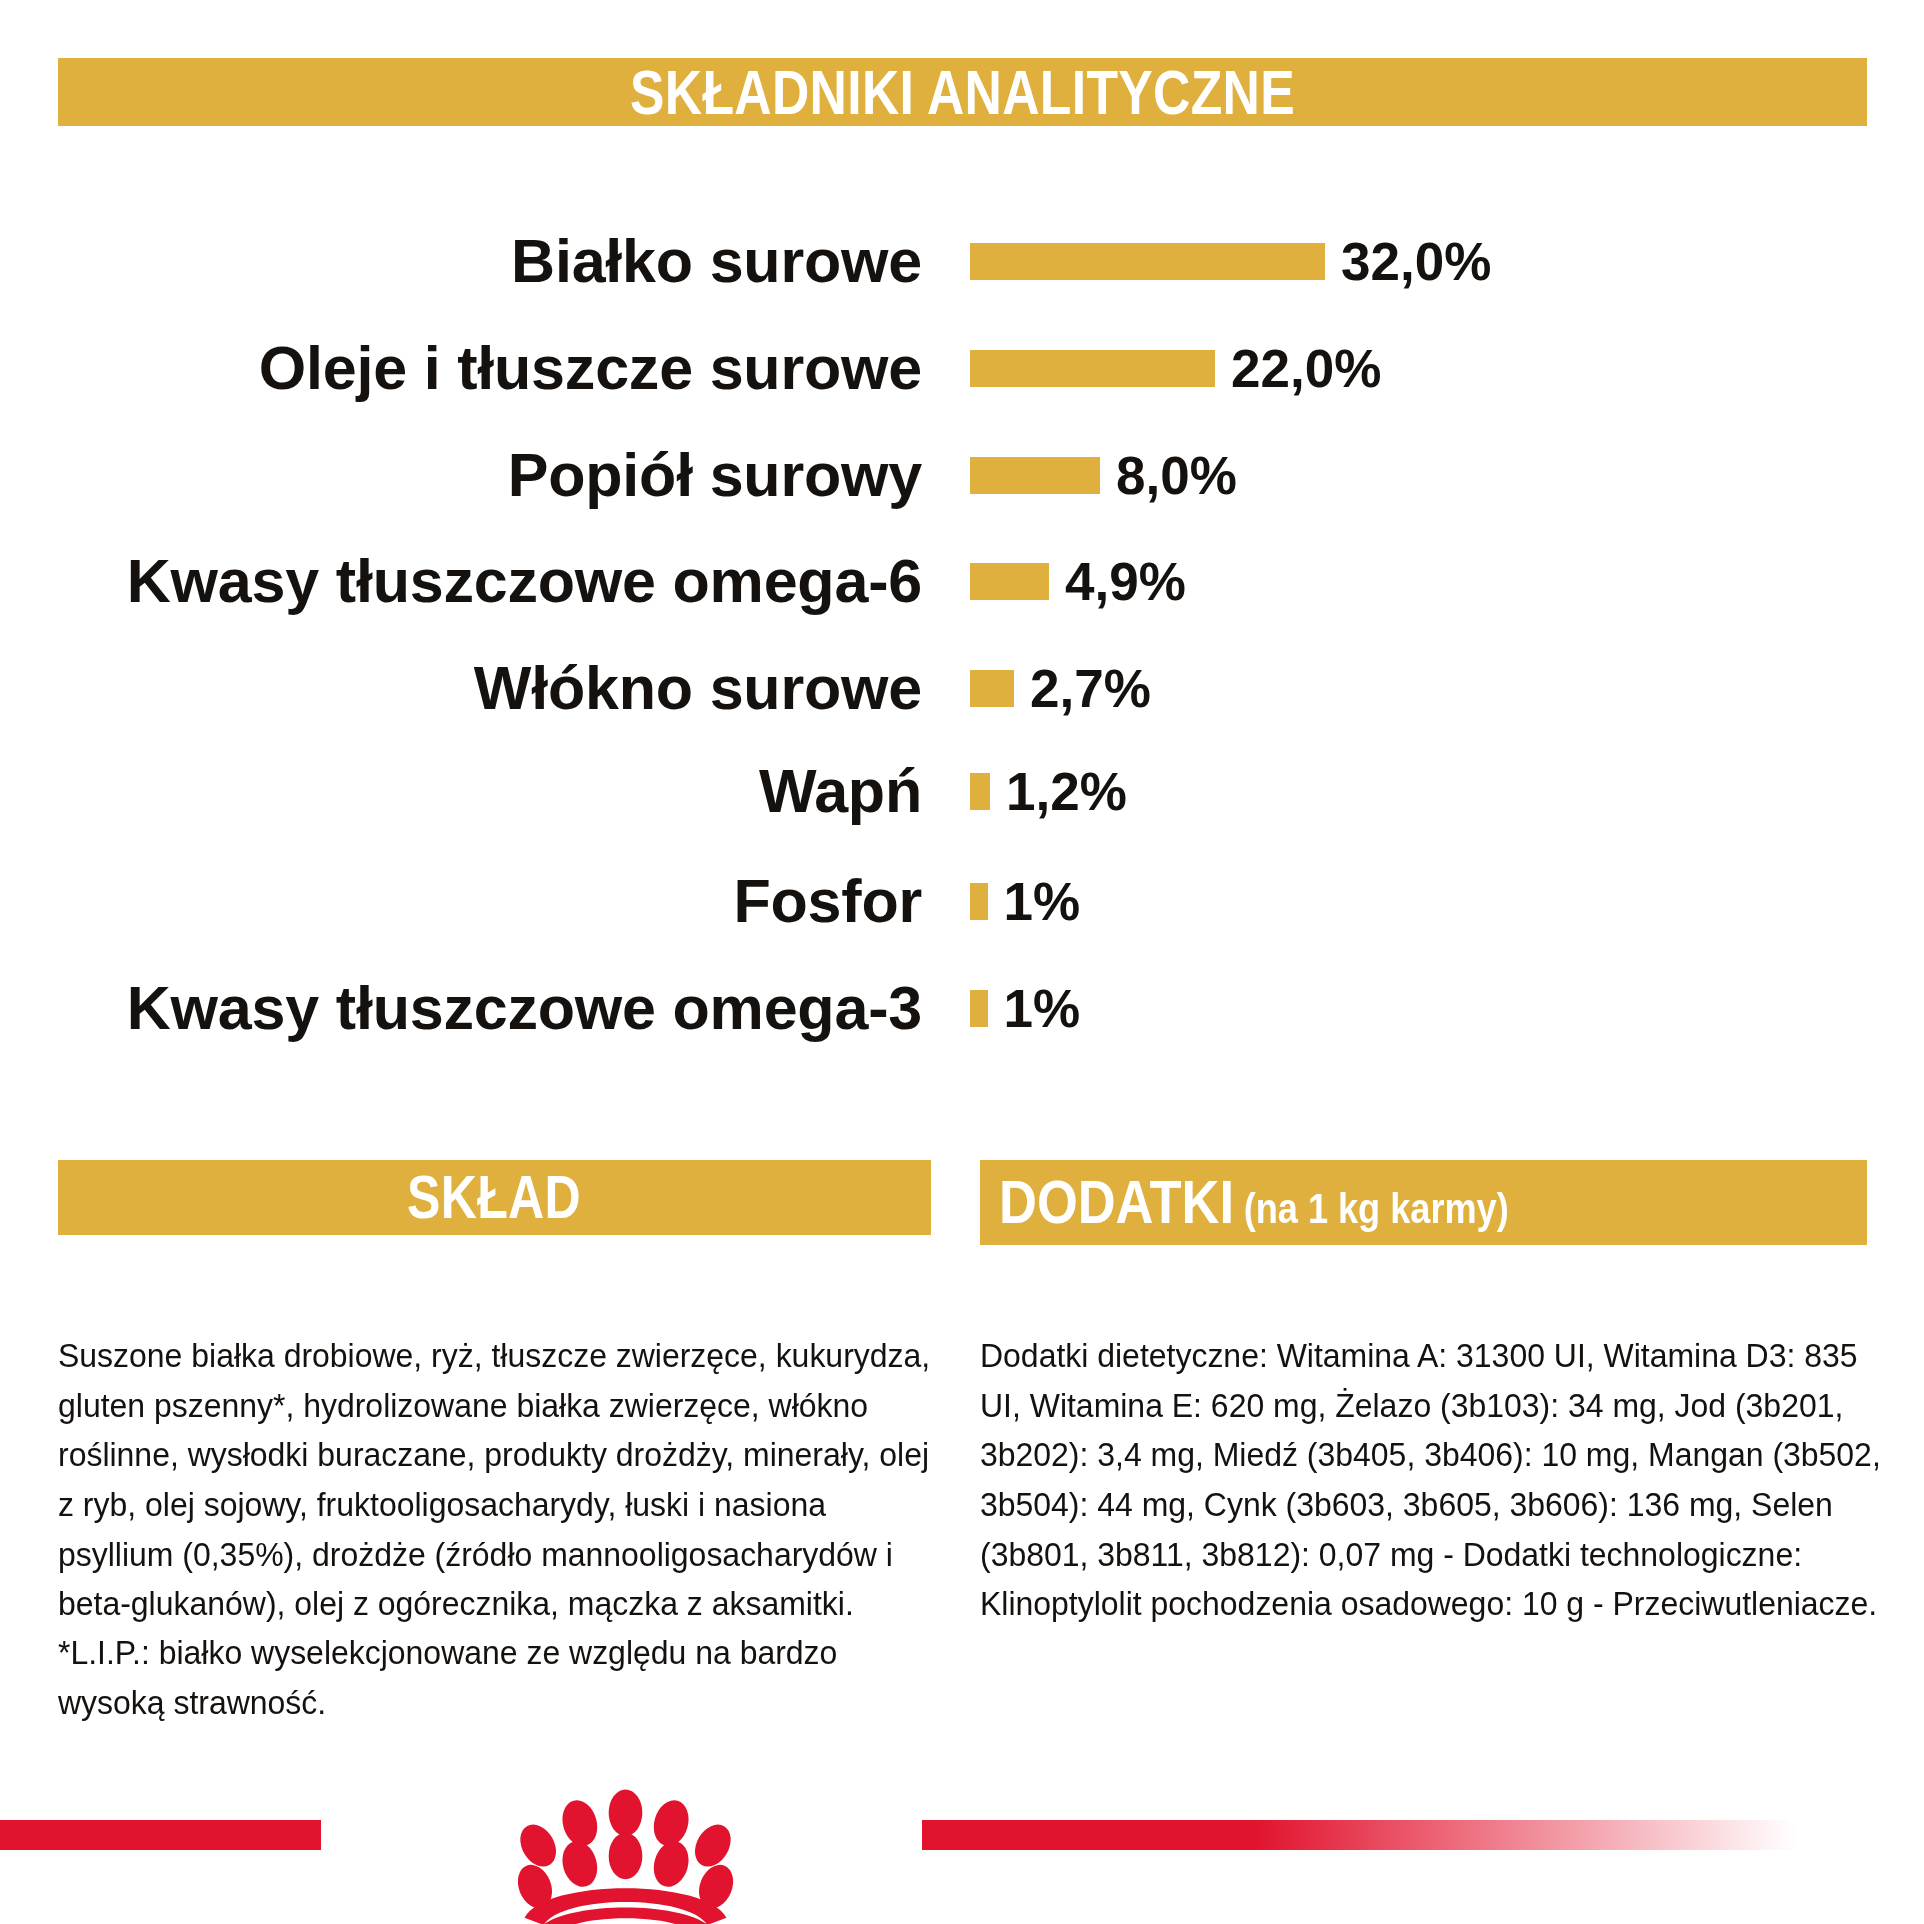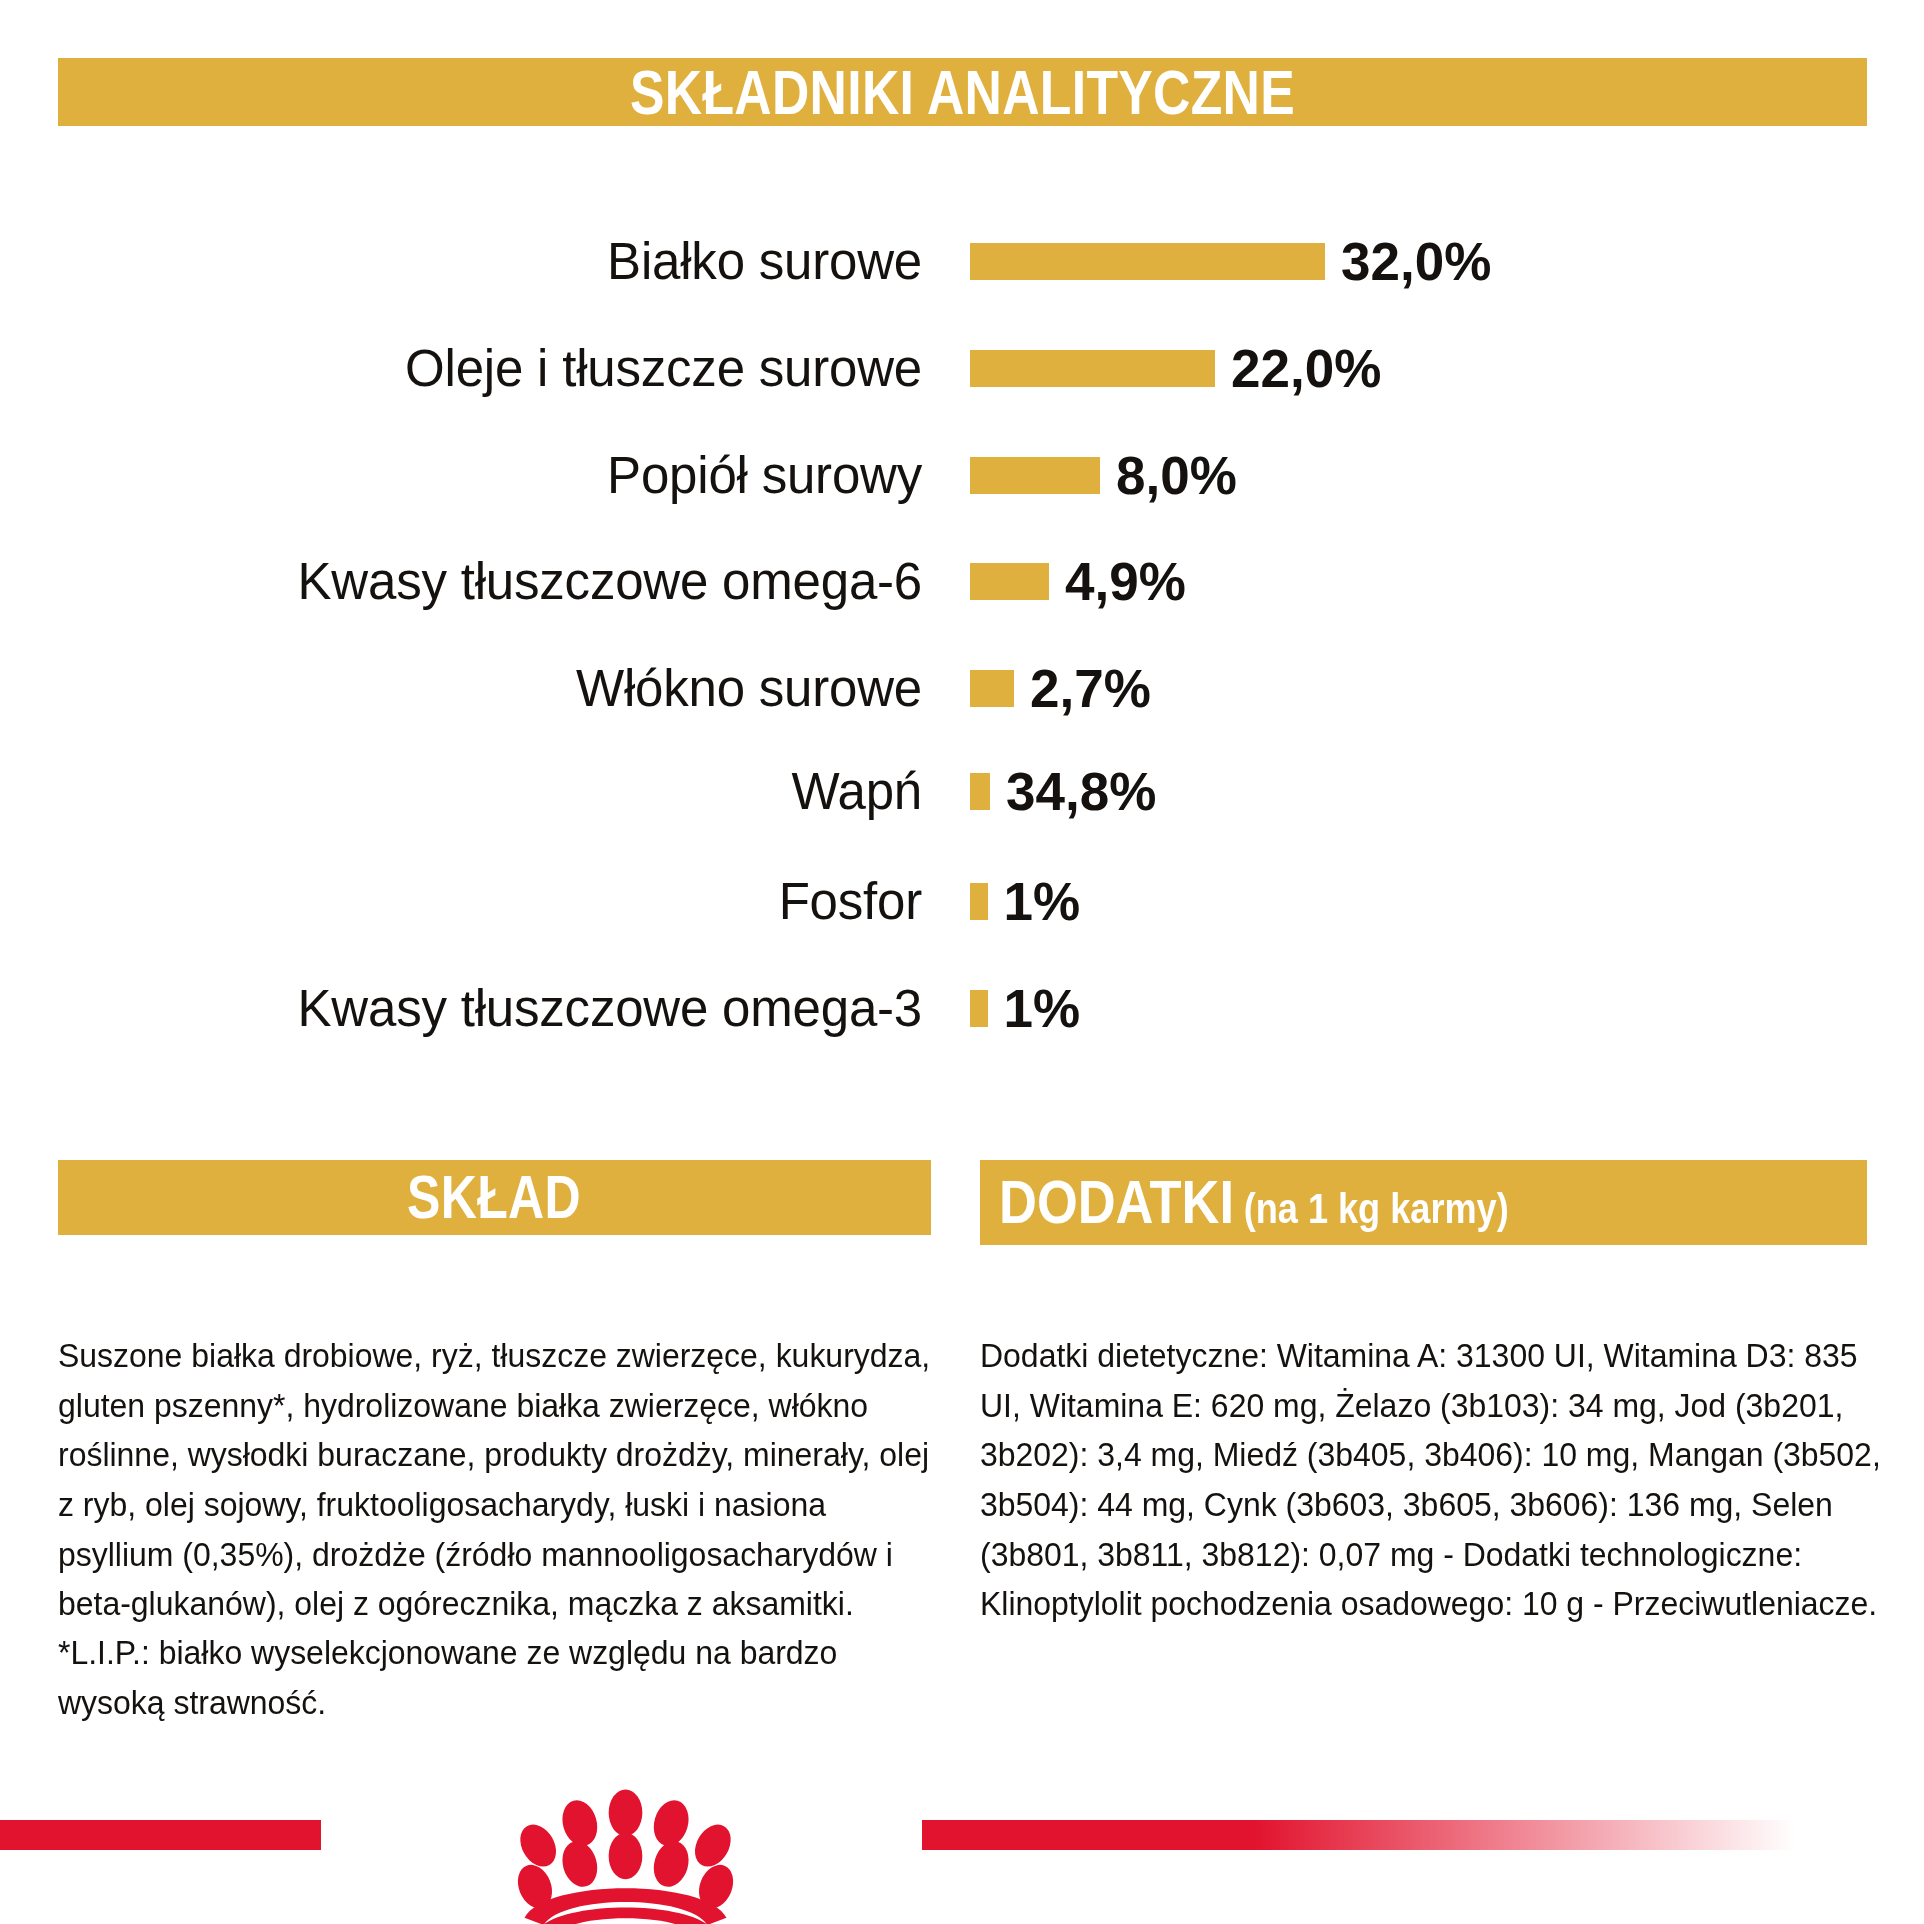--- a/index.html
+++ b/index.html
@@ -106,8 +106,8 @@
     padding-right: 0px;
     box-sizing: border-box;
     font-family: "Liberation Sans Narrow", "Liberation Sans", sans-serif;
-    font-weight: normal;
-    font-size: 51px;
+    font-weight: bold;
+    font-size: 61px;
     color: #14110f;
     white-space: nowrap;
     line-height: 1;

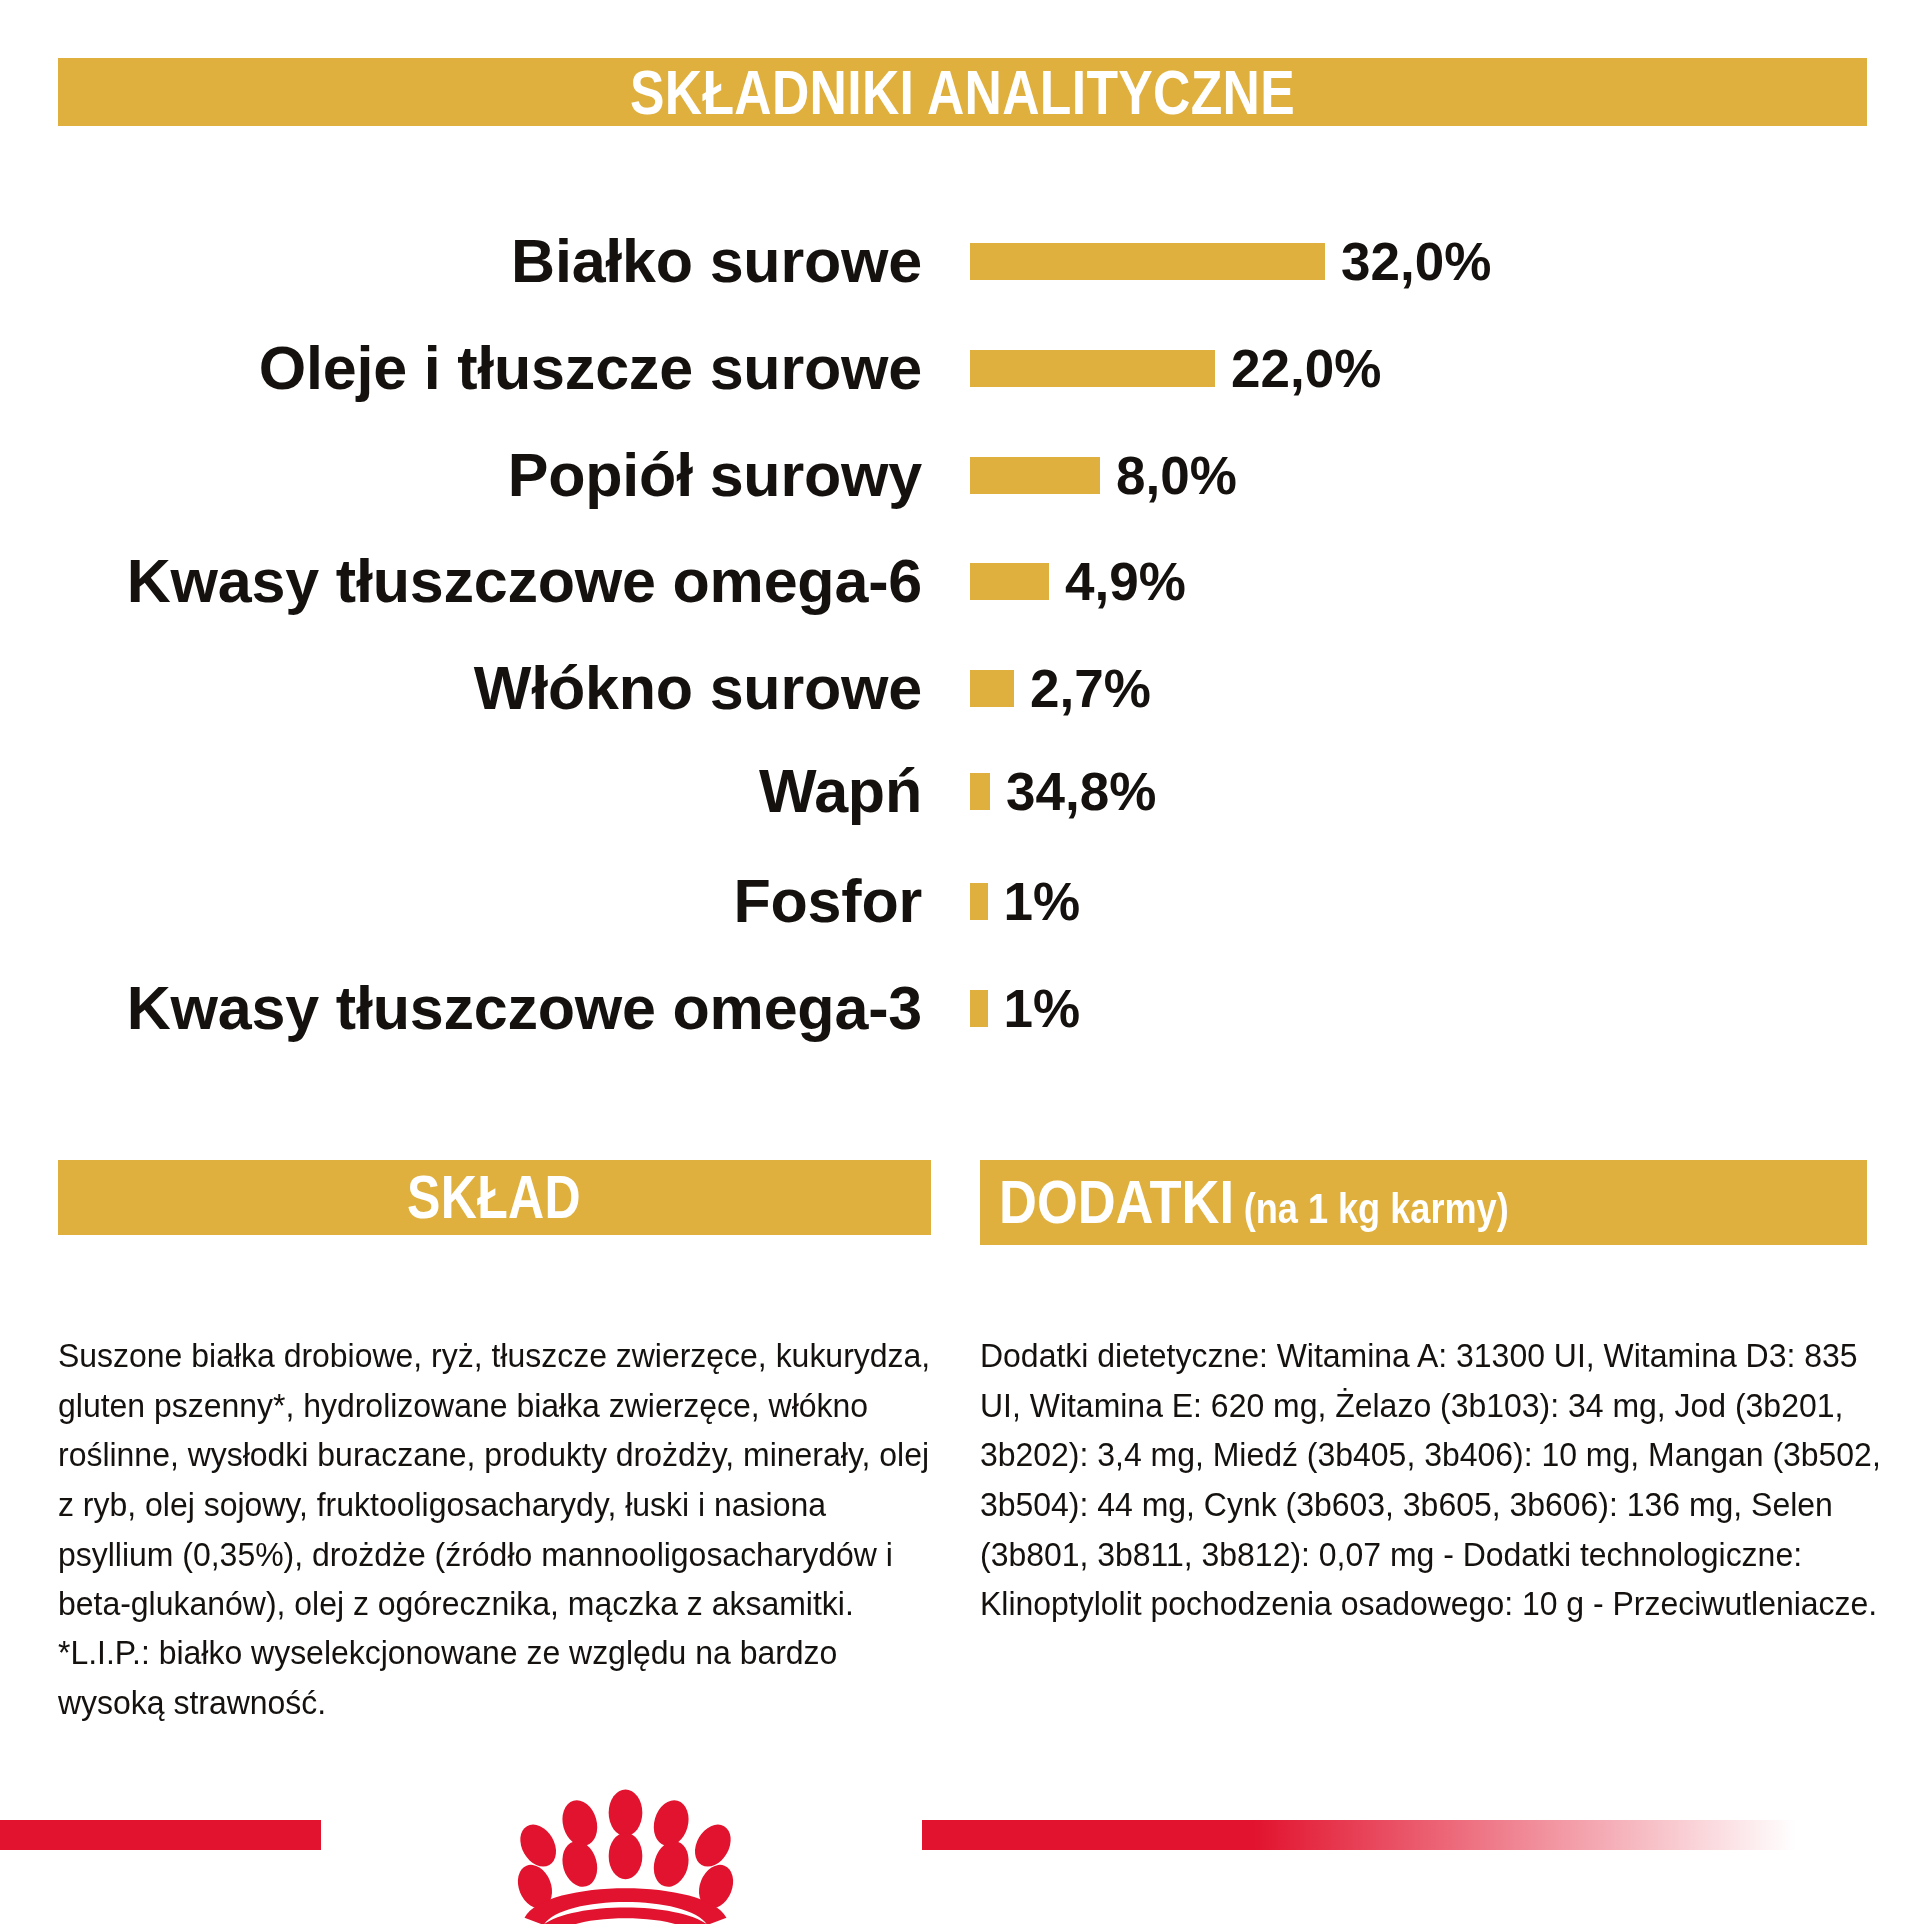--- a/index.html
+++ b/index.html
@@ -239,7 +239,7 @@
         <div class="row-label">Wapń</div>
         <div class="row-bar-wrap">
           <div class="row-bar" style="width: 20px; background: rgb(224, 176, 62);"></div>
-          <div class="row-value">34,8%</div>
+          <div class="row-value">1,2%</div>
         </div>
       </div>
       <div class="chart-row" style="top: 643px;">

